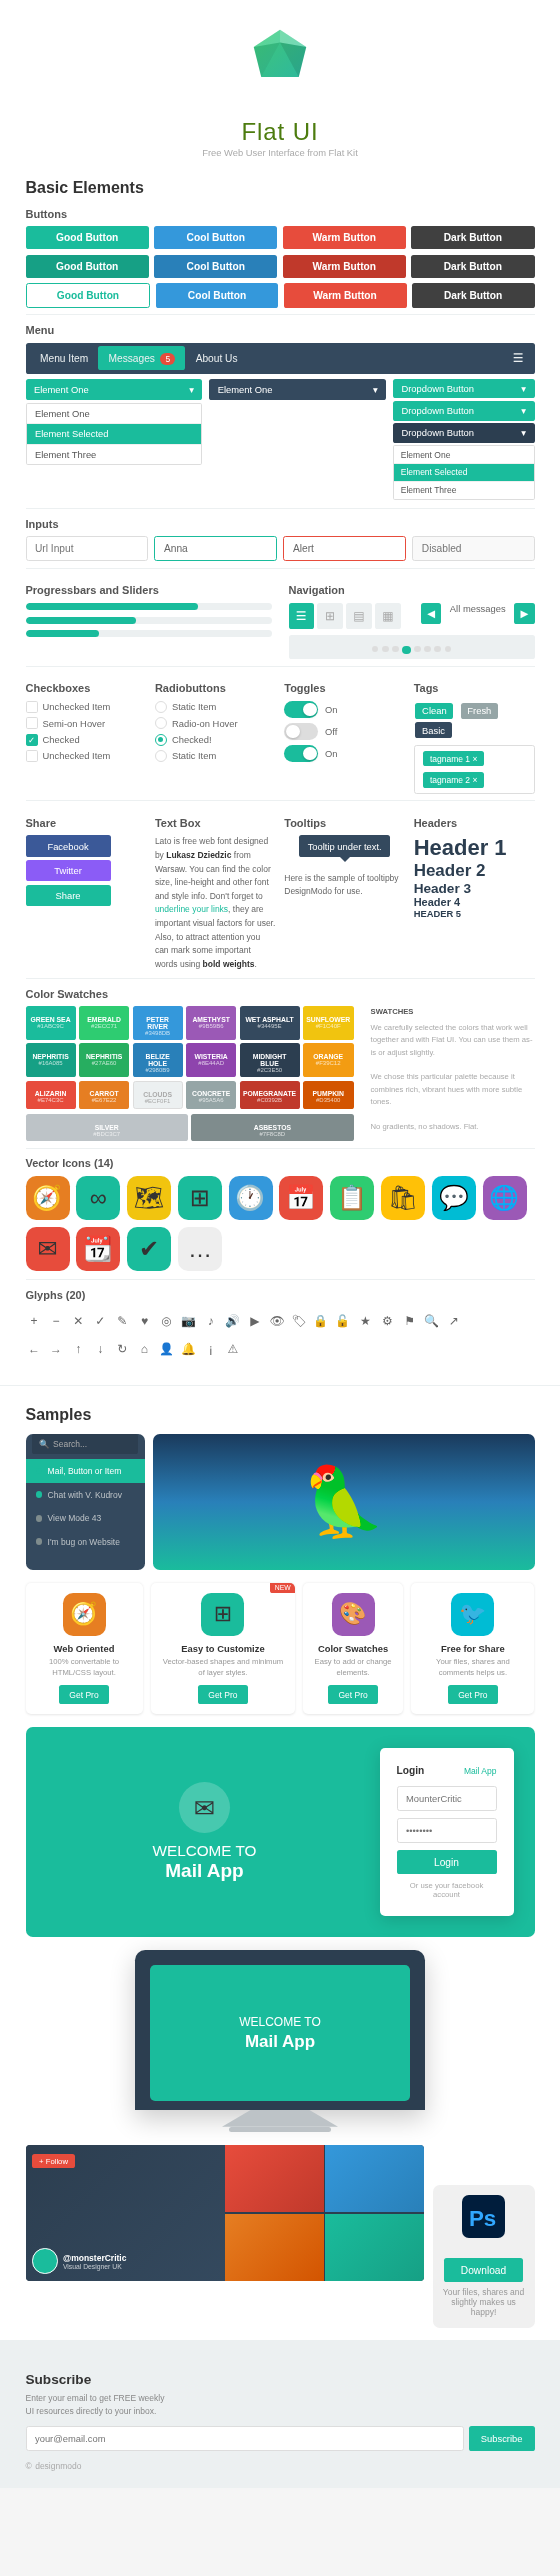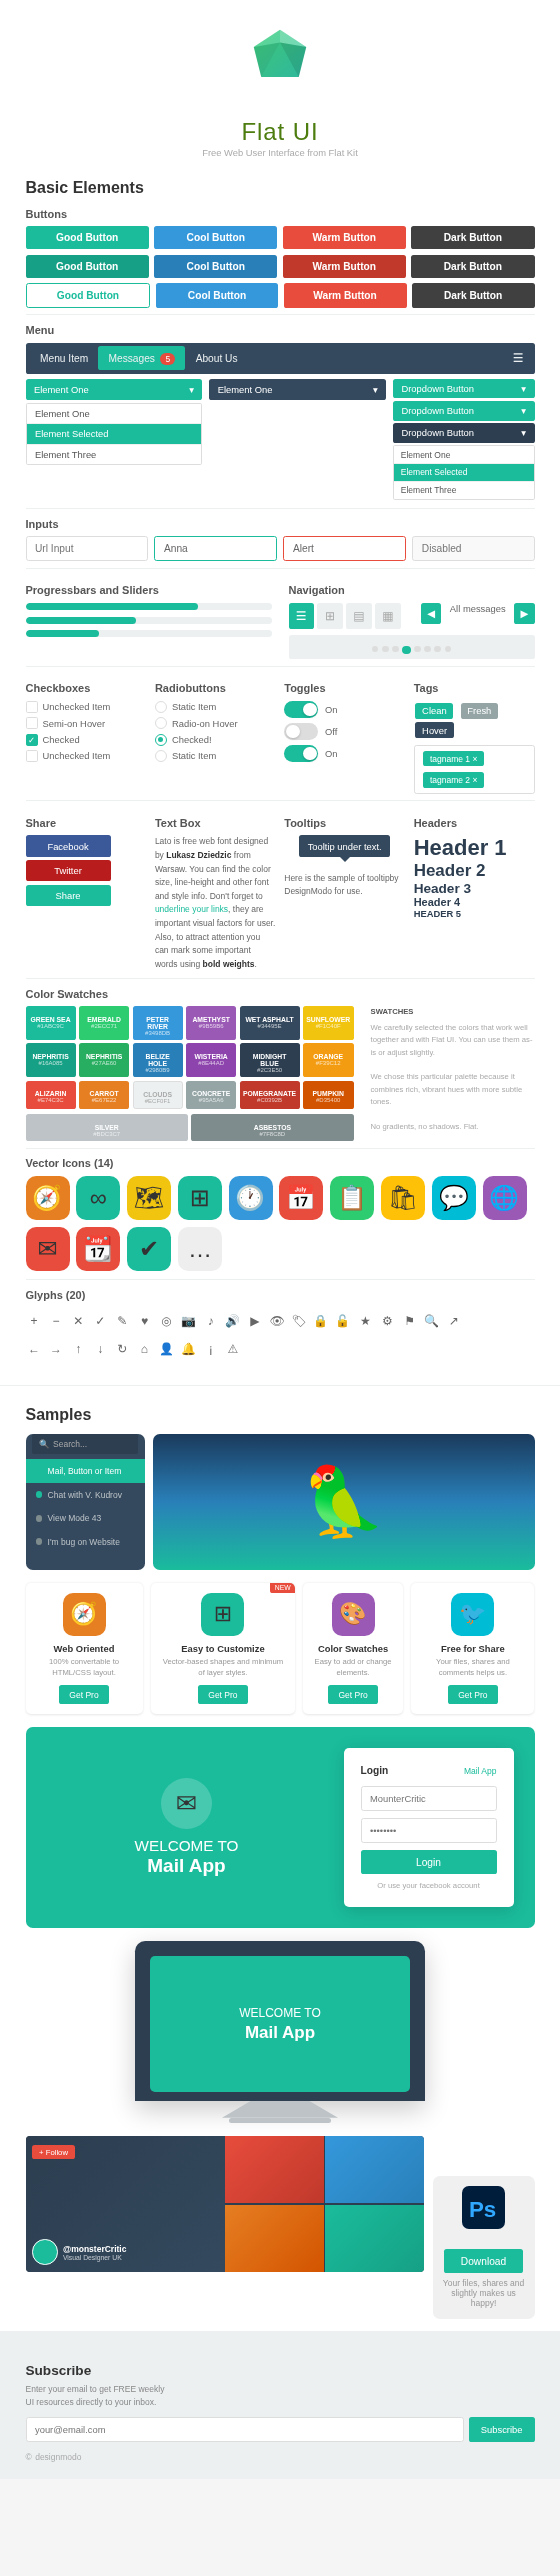--- a/index.html
+++ b/index.html
@@ -957,7 +957,7 @@
         <div style="margin-bottom:5.1px;">
           <span class="tag tag-teal">Clean</span>
           <span class="tag tag-gray">Fresh</span>
-          <span class="tag tag-dark">Hover</span>
+          <span class="tag tag-dark">Basic</span>
         </div>
         <div class="tag-input">
           <span class="tag tag-teal" style="font-size:8.5px;">tagname 1 ×</span>

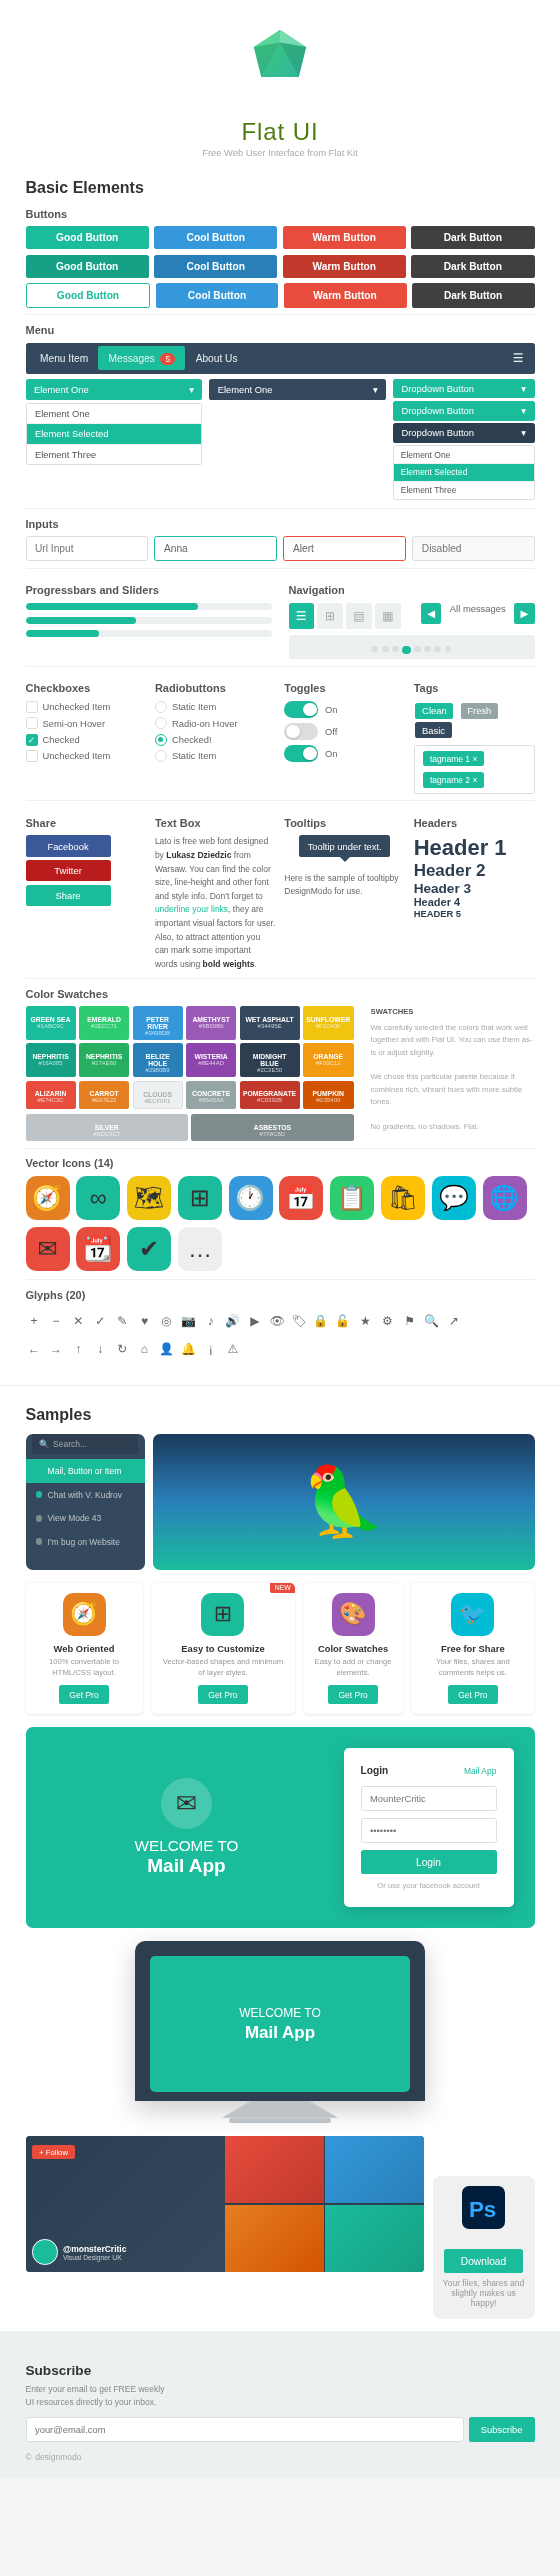--- a/index.html
+++ b/index.html
@@ -333,7 +333,7 @@
       text-align: center;
     }
     .share-facebook { background: #3b5998; }
-    .share-twitter { background: #b91c1c; }
+    .share-twitter { background: #8b5cf6; }
     .share-main { background: #1abc9c; width: 85px; }
 
     

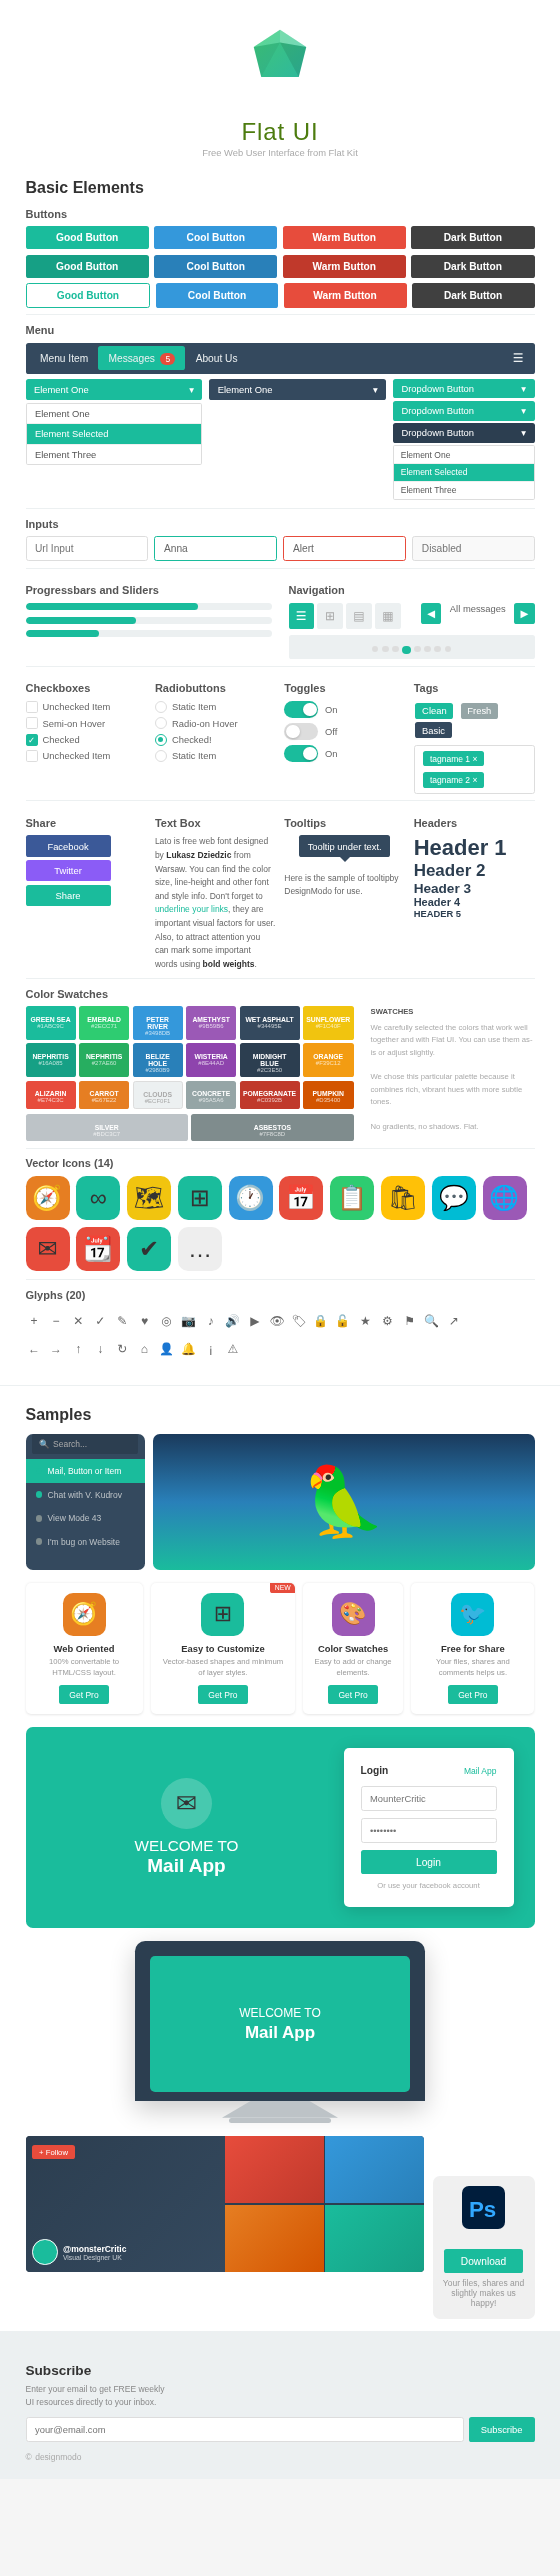--- a/index.html
+++ b/index.html
@@ -542,7 +542,7 @@
       background: #fff;
       border-radius: 5.1px;
       padding: 17px;
-      width: 170px;
+      width: 134px;
       box-shadow: 0 3.4px 17px rgba(0,0,0,0.15);
     }
     .login-input {

